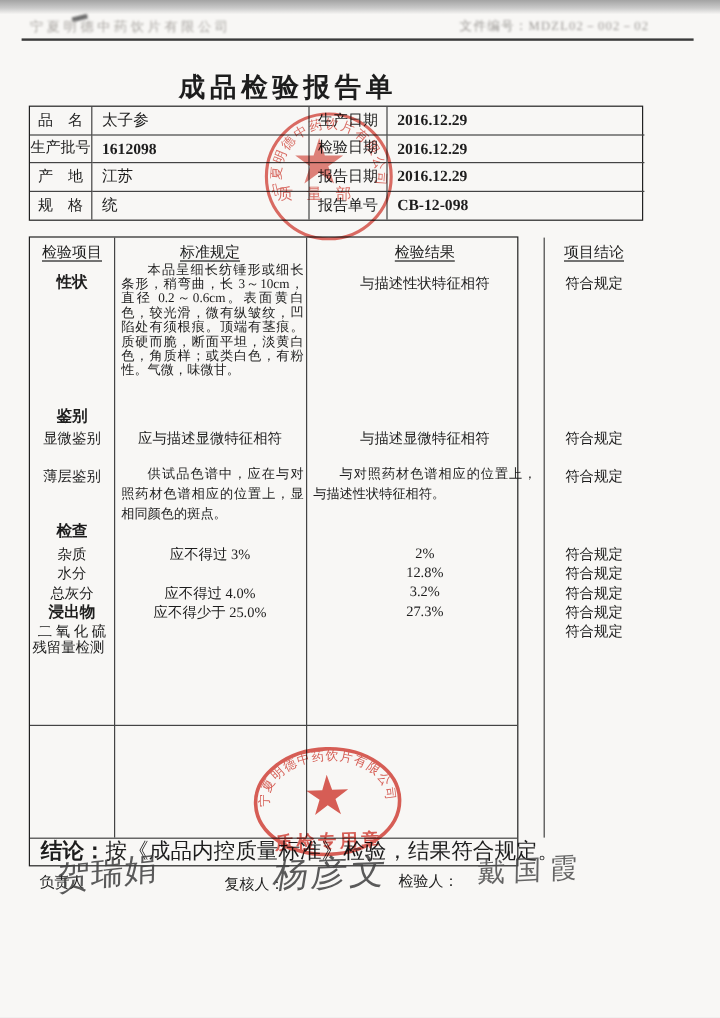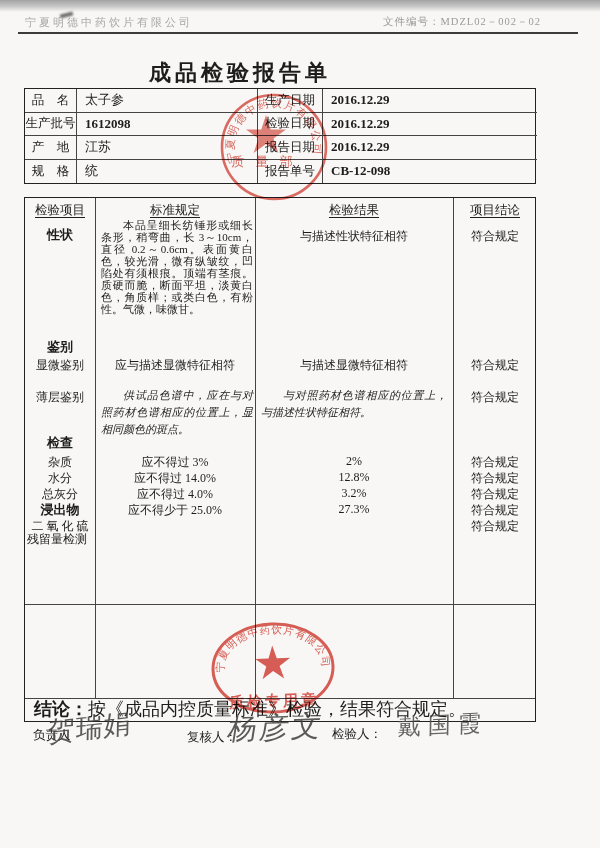--- a/index.html
+++ b/index.html
@@ -28,7 +28,7 @@
   .ival{padding-left:8px;font-size:13px;}
   .ival.num{font-weight:bold;font-family:"Liberation Serif",serif;}
   
-  .main-table{position:absolute;left:24px;top:197px;width:512px;height:525px;
+  .main-table{position:absolute;left:24px;top:197px;width:408px;height:525px;
         border:1.5px solid #222;box-sizing:border-box;}
   .vline{position:absolute;top:0;width:1px;height:500px;background:#444;}
   .hline{position:absolute;left:0;width:100%;height:1px;background:#444;}

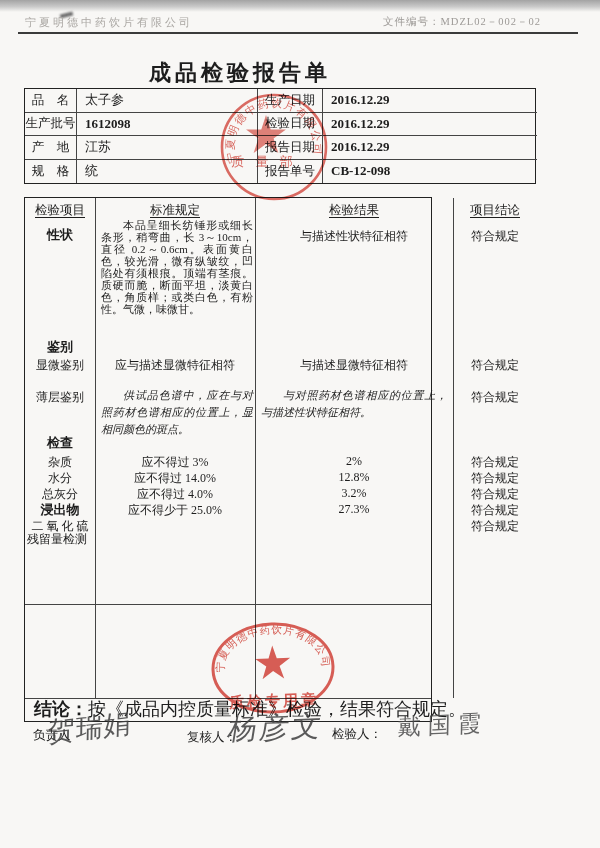--- a/index.html
+++ b/index.html
@@ -38,7 +38,7 @@
   .cellc{position:absolute;text-align:center;font-size:12px;}
   .bold{font-weight:bold;font-size:13px;}
   .para{position:absolute;text-align:justify;font-size:11px;line-height:12px;text-indent:2em;}
-  .para.tight{line-height:17px;font-style:italic;}
+  .para.tight{line-height:17px;}
   .concl-row{position:absolute;left:0;top:500px;width:100%;height:23px;line-height:23px;
         padding-left:9px;font-size:18px;box-sizing:border-box;white-space:nowrap;}
   .concl-label{font-weight:bold;}

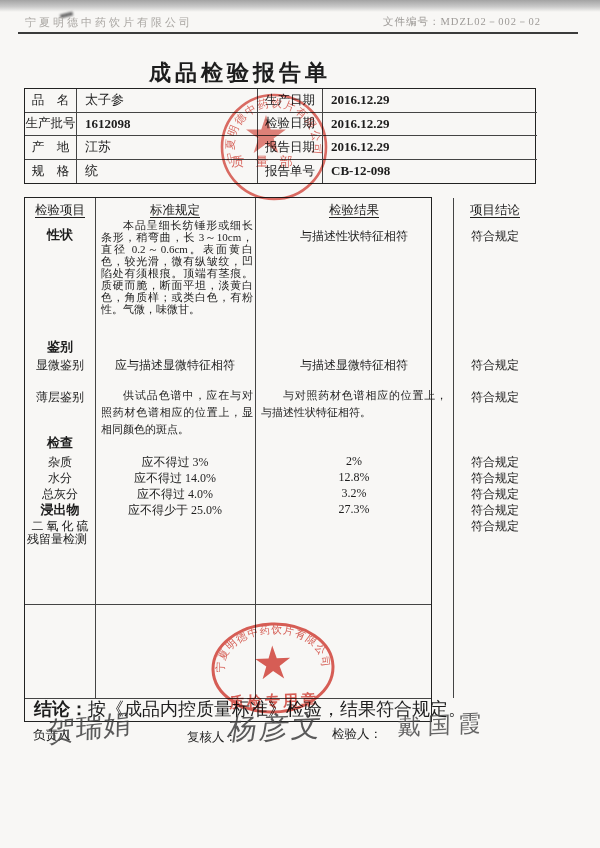--- a/index.html
+++ b/index.html
@@ -125,7 +125,6 @@
     <div class="cellc c4" style="top:256px">符合规定</div>
 
     <div class="cellc c1" style="top:272px">水分</div>
-    <div class="cellc c2" style="top:272px">应不得过 14.0%</div>
     <div class="cellc c3" style="top:272px">12.8%</div>
     <div class="cellc c4" style="top:272px">符合规定</div>
 

